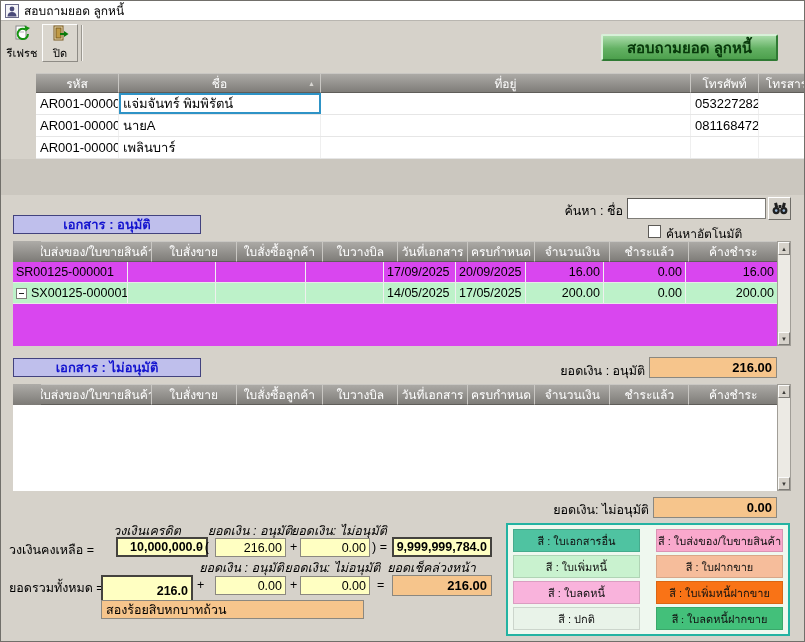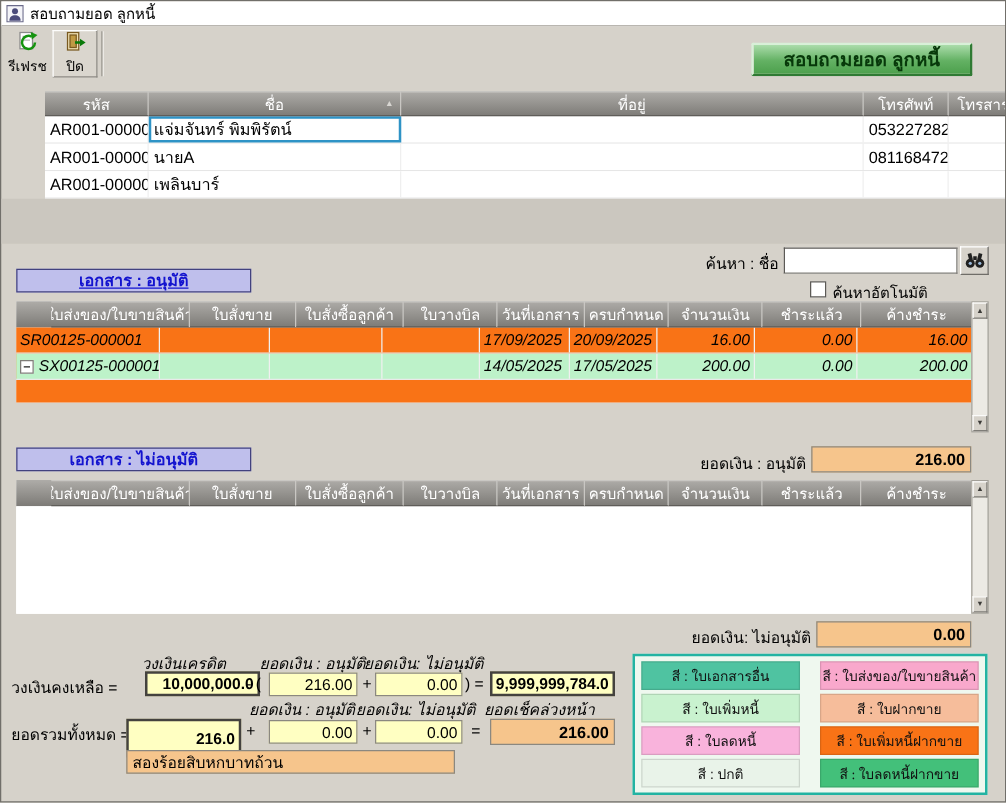--- a/index.html
+++ b/index.html
@@ -60,7 +60,7 @@
   .badge { position:absolute; left:12px; width:188px; height:19px; background:#bfbfec;
            border:1px solid #42427e; color:#1313cf; font-weight:bold; font-size:13px;
            display:flex; align-items:center; justify-content:center; }
-  #badge-approved { top:214px;text-decoration:underline; }
+  #badge-approved { top:214px; }
   #badge-unapproved { top:357px; }
 
   

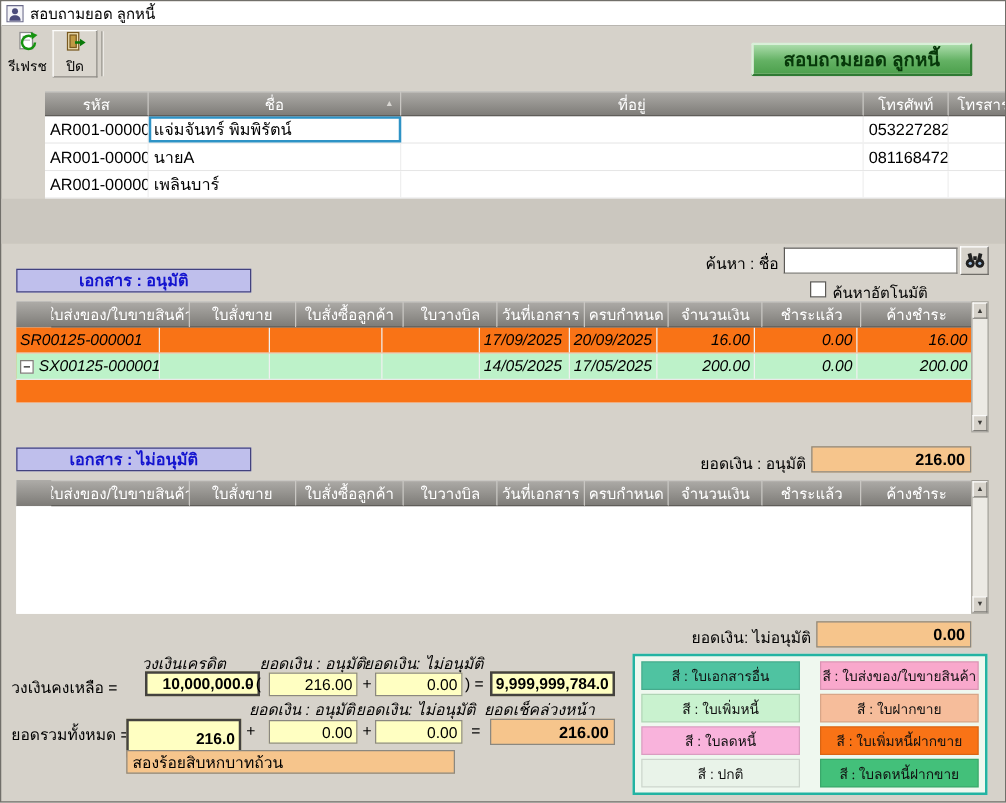--- a/index.html
+++ b/index.html
@@ -67,7 +67,7 @@
   .t2 { position:absolute; left:12px; width:764px; background:#fff; }
   #t2 { top:240px; } #t3 { top:383px; }
   .t2 .hrow { height:21px;padding-left:28px; }
-  #t2 .t2body { height:60px; background:#f97316;font-style:italic; }
+  #t2 .t2body { height:84px; background:#d946ef; }
   #t3 .t2body { height:86px; background:#fff; }
   .drow { display:flex; height:21px; border-bottom:1px solid #e9e9e9; }
   .dc { display:flex; align-items:center; padding:0 3px; font-size:12.5px; color:#000;

